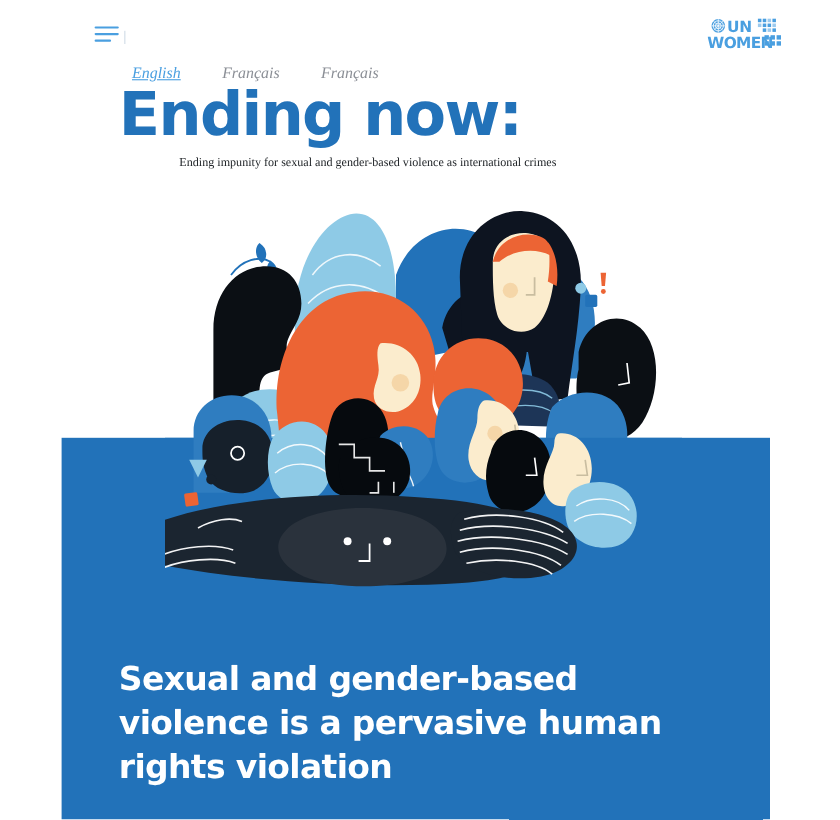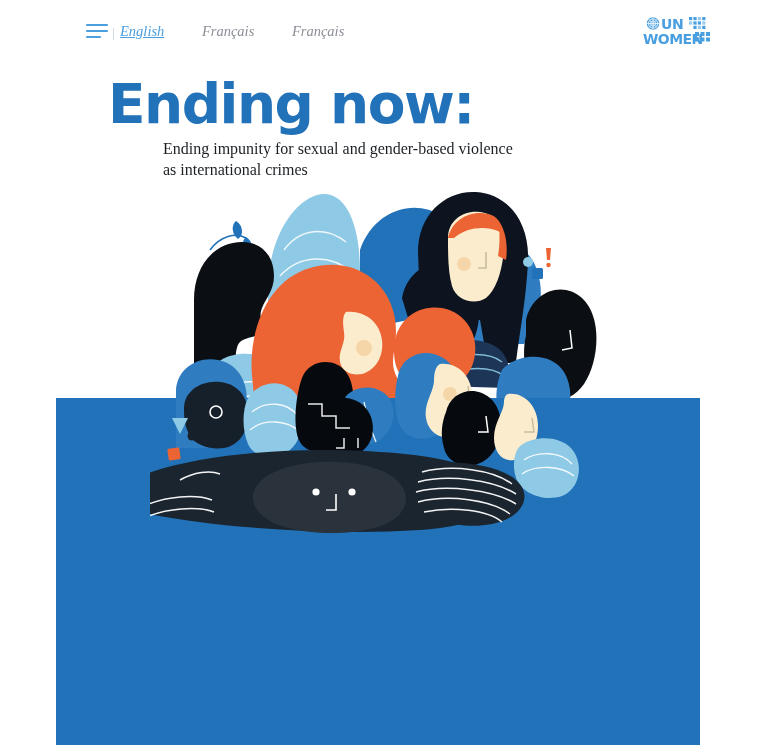--- a/index.html
+++ b/index.html
@@ -44,6 +44,7 @@
     color: #8b8f96;
     text-decoration: none;
     cursor: pointer;
+    margin-top: 36px;
   }
   .lang.active { color: #4a9fe0; text-decoration: underline; }
   .lang:last-child { margin-right: 0; }

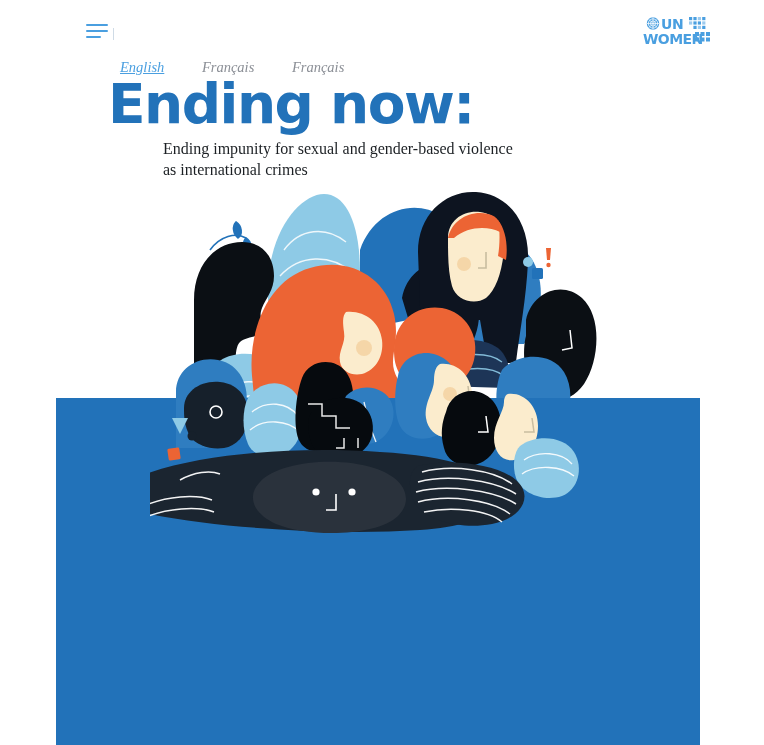--- a/index.html
+++ b/index.html
@@ -69,7 +69,7 @@
   .hero-sub {
     position: absolute; left: 163px; top: 138px;
     font-family: "Liberation Serif", serif;
-    font-size: 16px;
+    font-size: 11px;
     line-height: 21px;
     color: #1c2024;
     width: 360px;

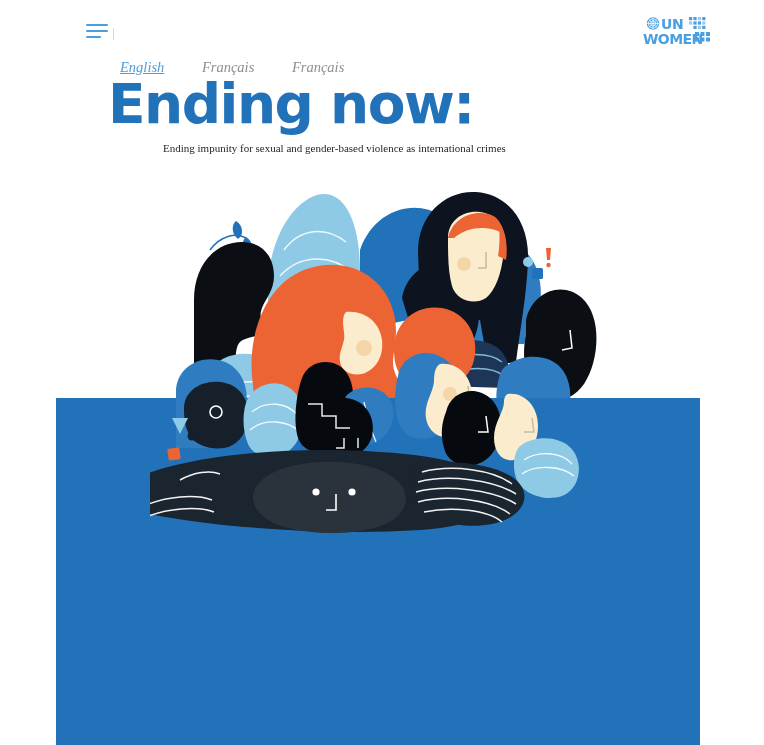--- a/index.html
+++ b/index.html
@@ -346,6 +346,7 @@
     </svg>
   </div>
 
+  <div class="panel-heading">Sexual and gender-based violence is a pervasive human rights violation</div>
 
 </div>
 

